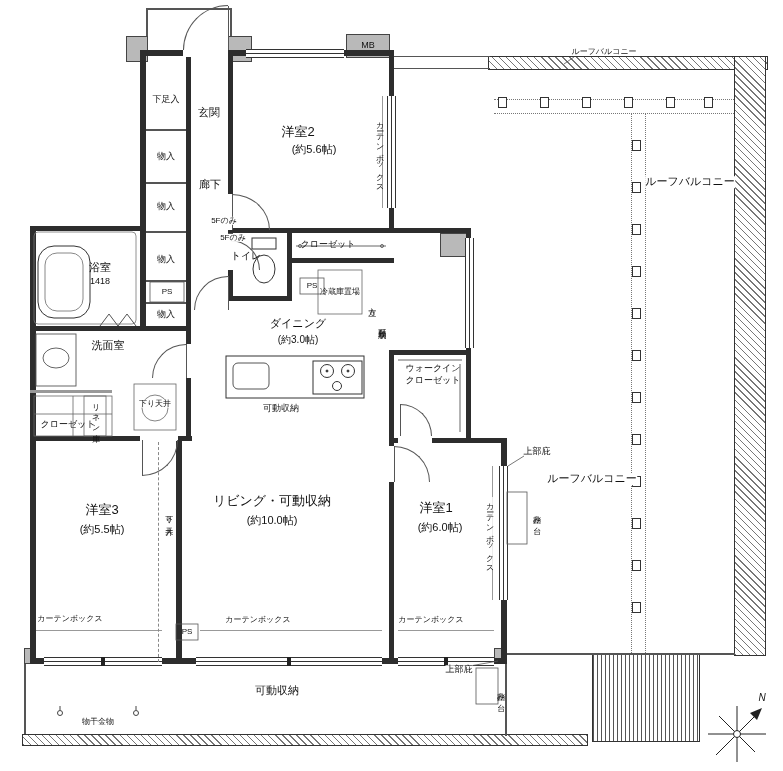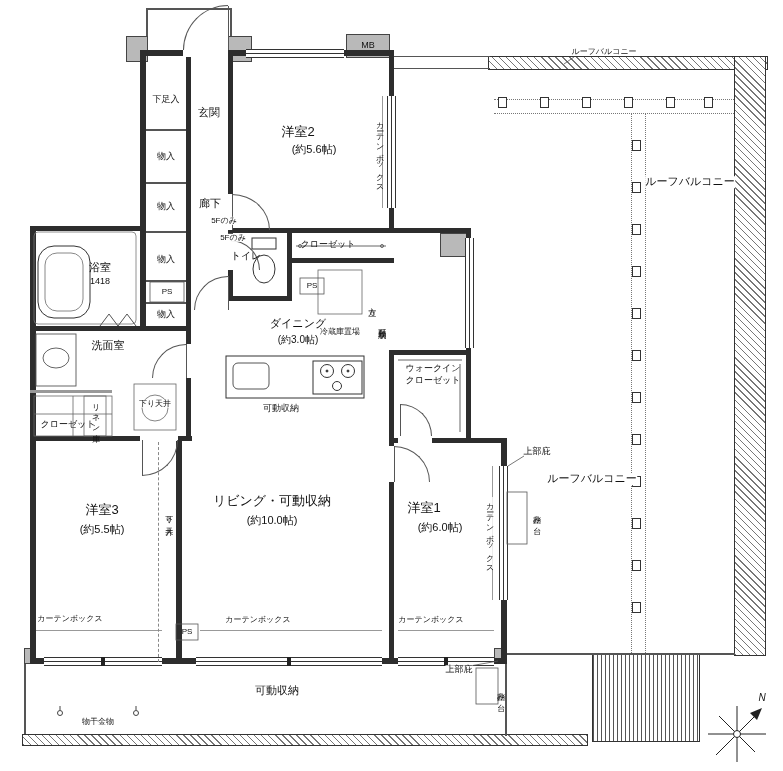--- a/index.html
+++ b/index.html
@@ -241,7 +241,7 @@
   <div class="lbl f9" style="left:166px;top:315px;">物入</div>
   <div class="lbl f8 vert" style="left:379px;top:152px;">カーテンボックス</div>
   <div class="lbl f11" style="left:690px;top:182px;background:#fff;">ルーフバルコニー</div>
-  <div class="lbl f11" style="left:210px;top:204px;text-align:right;">廊下</div>
+  <div class="lbl f11" style="left:210px;top:185px;text-align:right;">廊下</div>
   <div class="lbl f8" style="left:224px;top:221px;background:#fff;">5Fのみ</div>
   <div class="lbl f8" style="left:233px;top:238px;background:#fff;">5Fのみ</div>
   <div class="lbl f10" style="left:246px;top:256px;">トイレ</div>

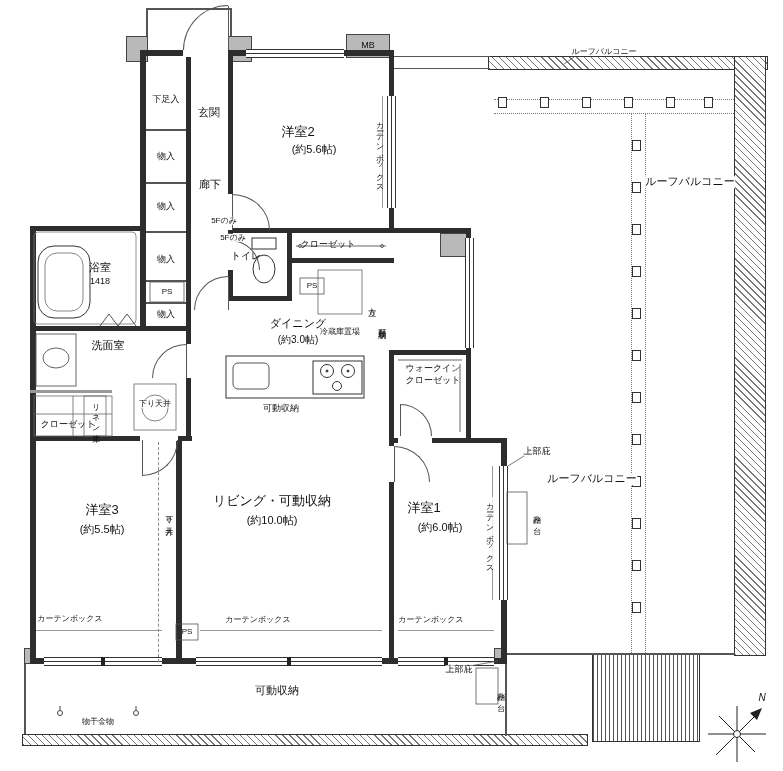--- a/index.html
+++ b/index.html
@@ -250,7 +250,7 @@
   <div class="lbl f9" style="left:100px;top:282px;">1418</div>
   <div class="lbl f8" style="left:167px;top:292px;">PS</div>
   <div class="lbl f8" style="left:312px;top:286px;">PS</div>
-  <div class="lbl f8 wrap" style="left:340px;top:292px;width:40px;margin-top:40px;">冷蔵庫置場</div>
+  <div class="lbl f8 wrap" style="left:340px;top:292px;width:40px;">冷蔵庫置場</div>
   <div class="lbl f8 vert" style="left:371px;top:302px;">方立</div>
   <div class="lbl f8 vert" style="left:381px;top:324px;">可動収納</div>
   <div class="lbl f11" style="left:298px;top:324px;">ダイニング</div>

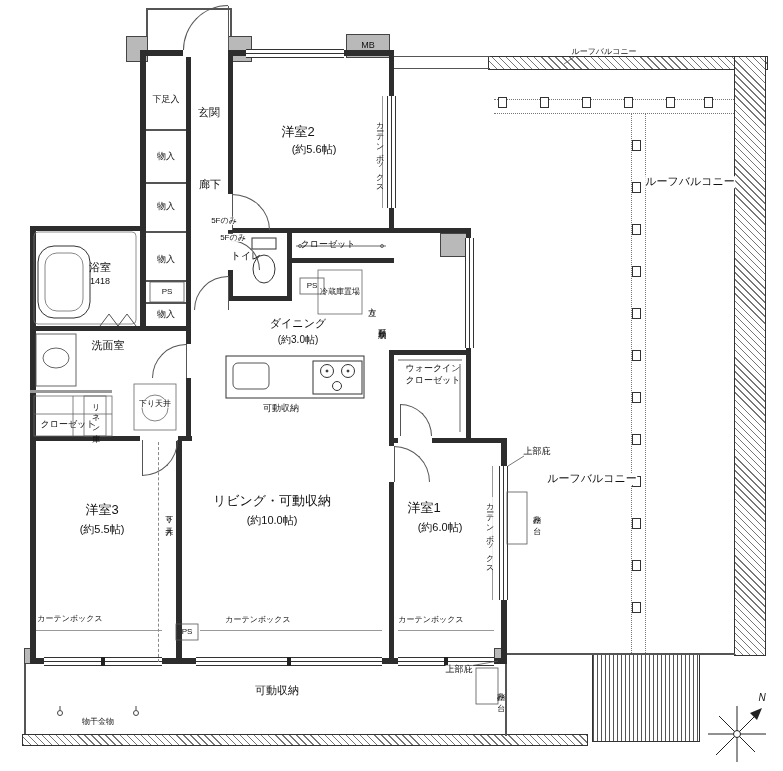--- a/index.html
+++ b/index.html
@@ -269,7 +269,7 @@
   <div class="lbl f8 vert" style="left:168px;top:516px;">下り天井</div>
   <div class="lbl f13" style="left:272px;top:501px;">リビング・可動収納</div>
   <div class="lbl f11" style="left:272px;top:521px;">(約10.0帖)</div>
-  <div class="lbl f13" style="left:424px;top:508px;">洋室1</div>
+  <div class="lbl f13" style="left:436px;top:508px;">洋室1</div>
   <div class="lbl f11" style="left:440px;top:528px;">(約6.0帖)</div>
   <div class="lbl f8 vert" style="left:489px;top:533px;background:#fff;">カーテンボックス</div>
   <div class="lbl f8 vert" style="left:536px;top:515px;">踏み台</div>

